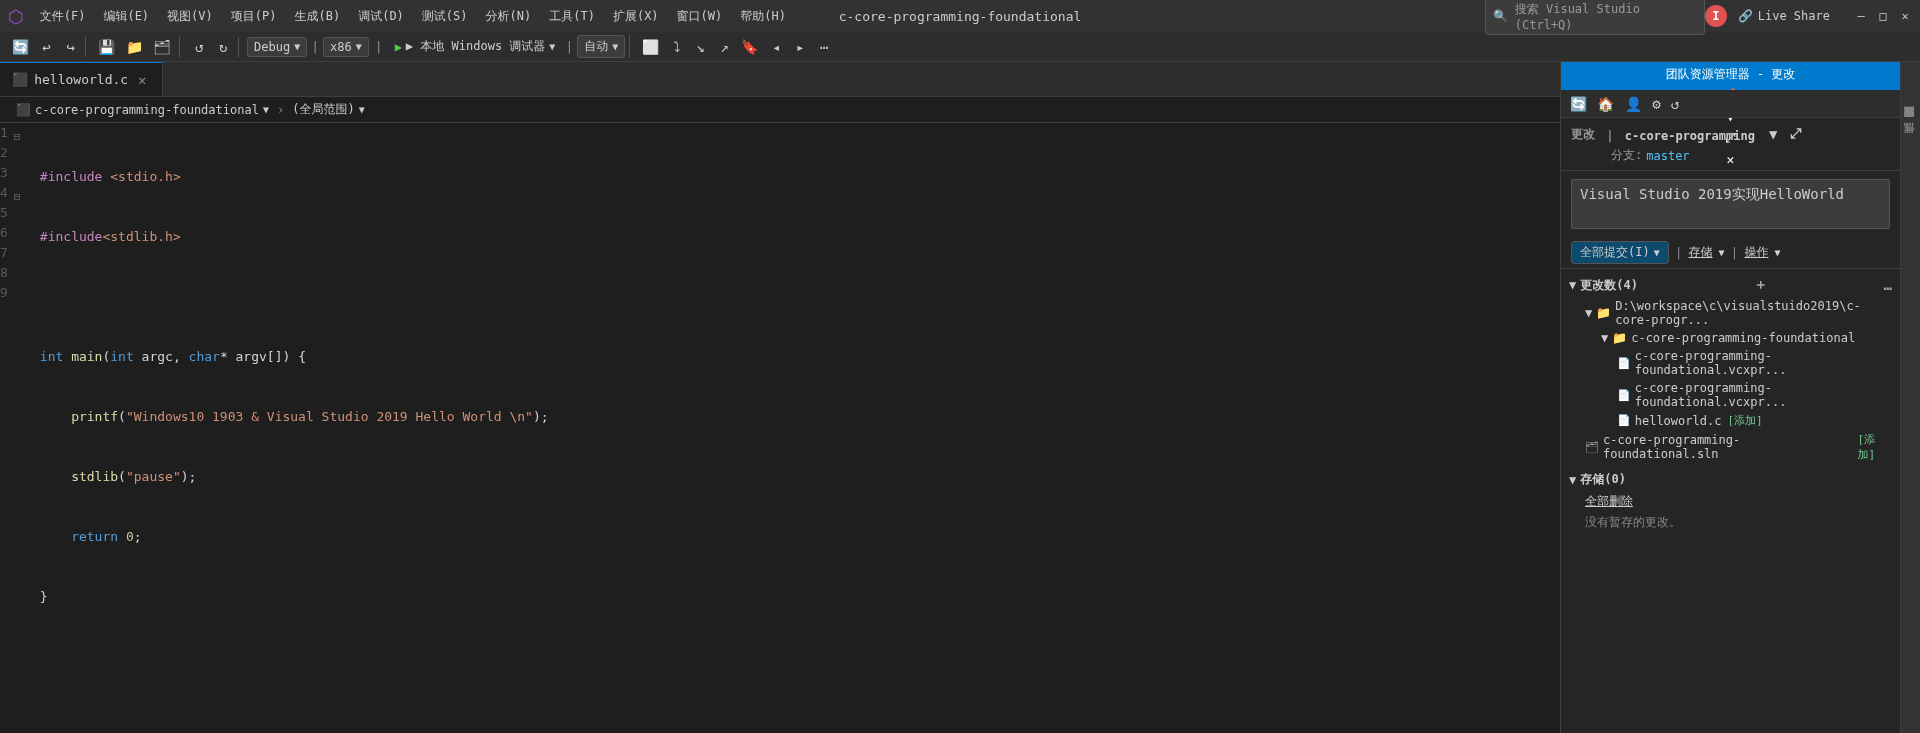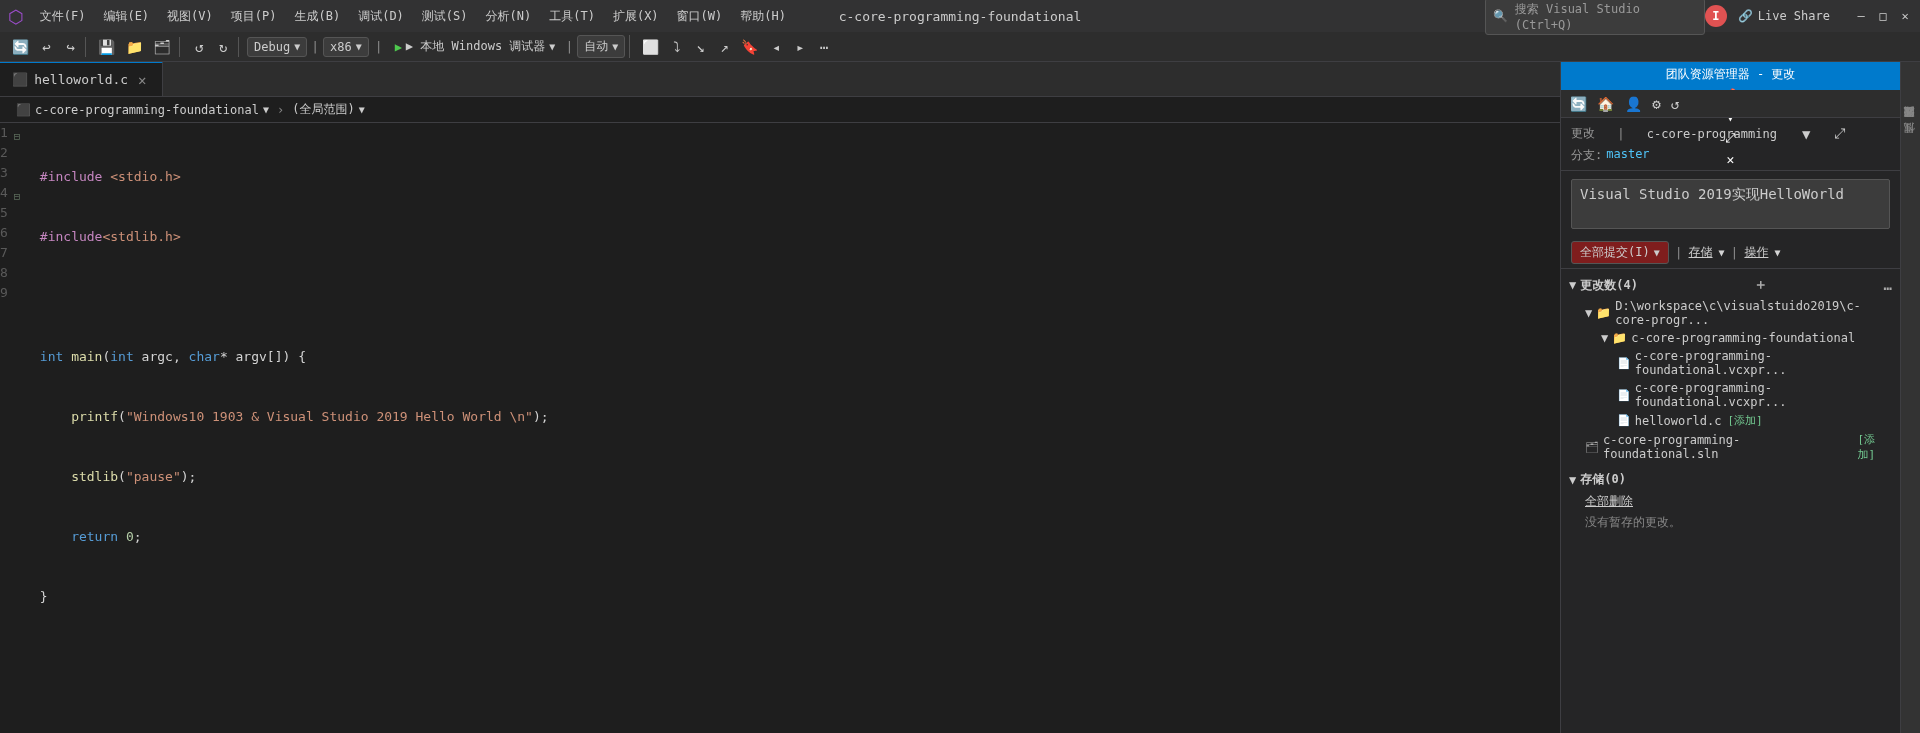--- a/index.html
+++ b/index.html
@@ -285,9 +285,10 @@
     }
     .panel-section-header {
       display: flex;
-      align-items: center;
-      gap: 18px;
+      align-items: flex-end;
+      gap: 7px;
       margin-bottom: 4px;
+      font-weight: bold;
     }
     .panel-label {
       color: #999;

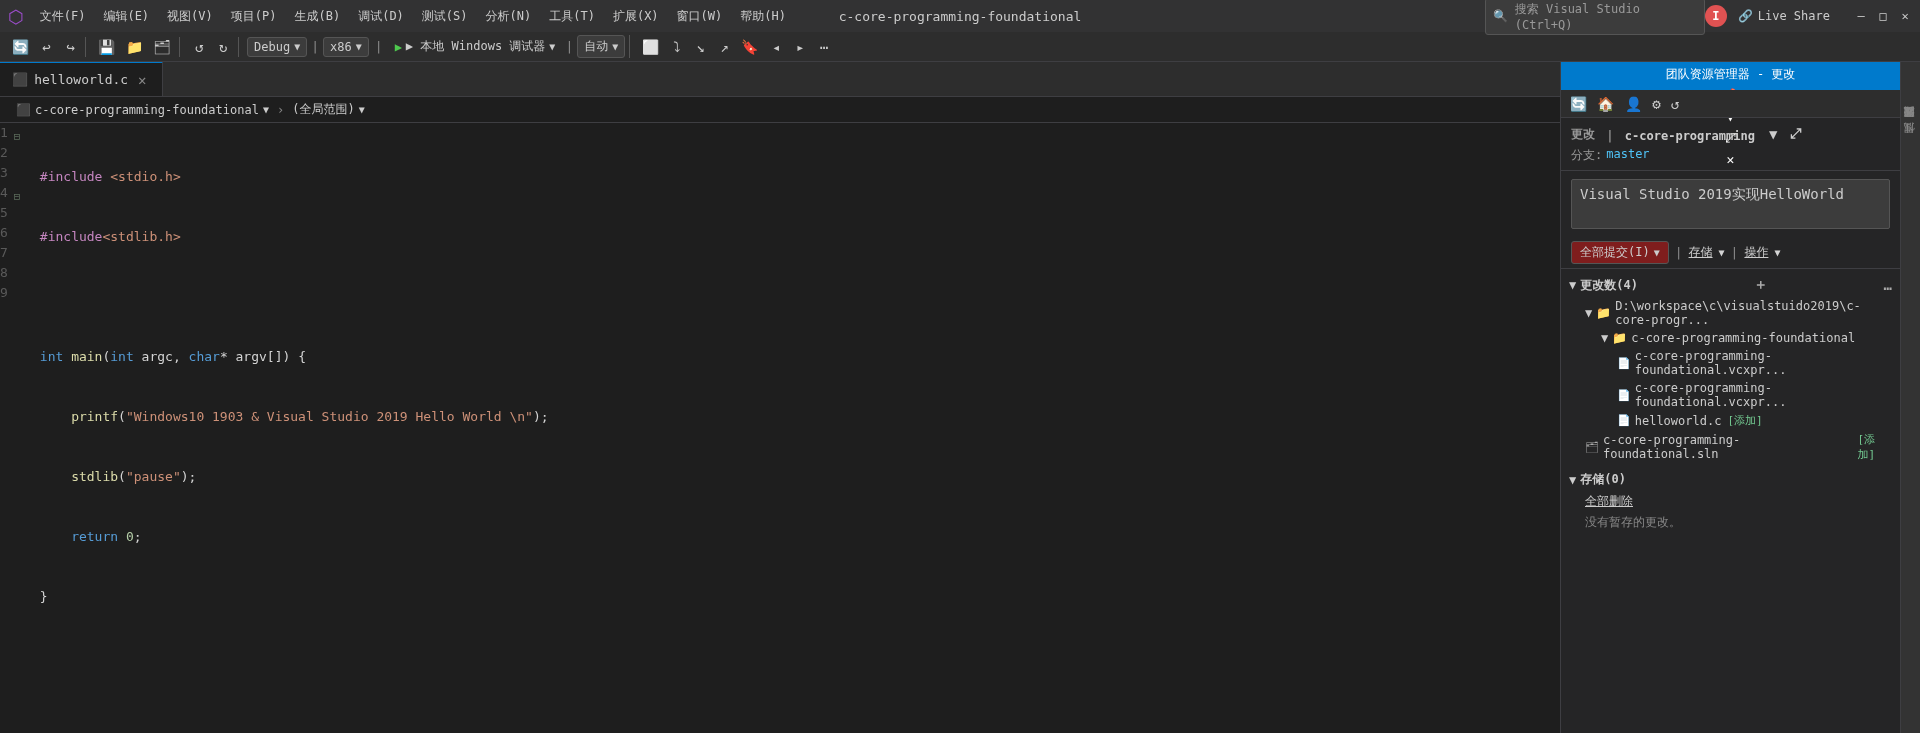--- a/index.html
+++ b/index.html
@@ -641,7 +641,7 @@
         <span class="panel-tb-btn" style="margin-left:4px;">▼</span>
         <span class="panel-tb-btn">⤢</span>
       </div>
-      <div style="display:flex;align-items:flex-start;gap:4px;margin-top:2px;">
+      <div style="display:flex;align-items:center;gap:4px;margin-top:2px;margin-left:40px;">
         <span class="panel-label">分支:</span>
         <span class="branch-name">master</span>
       </div>

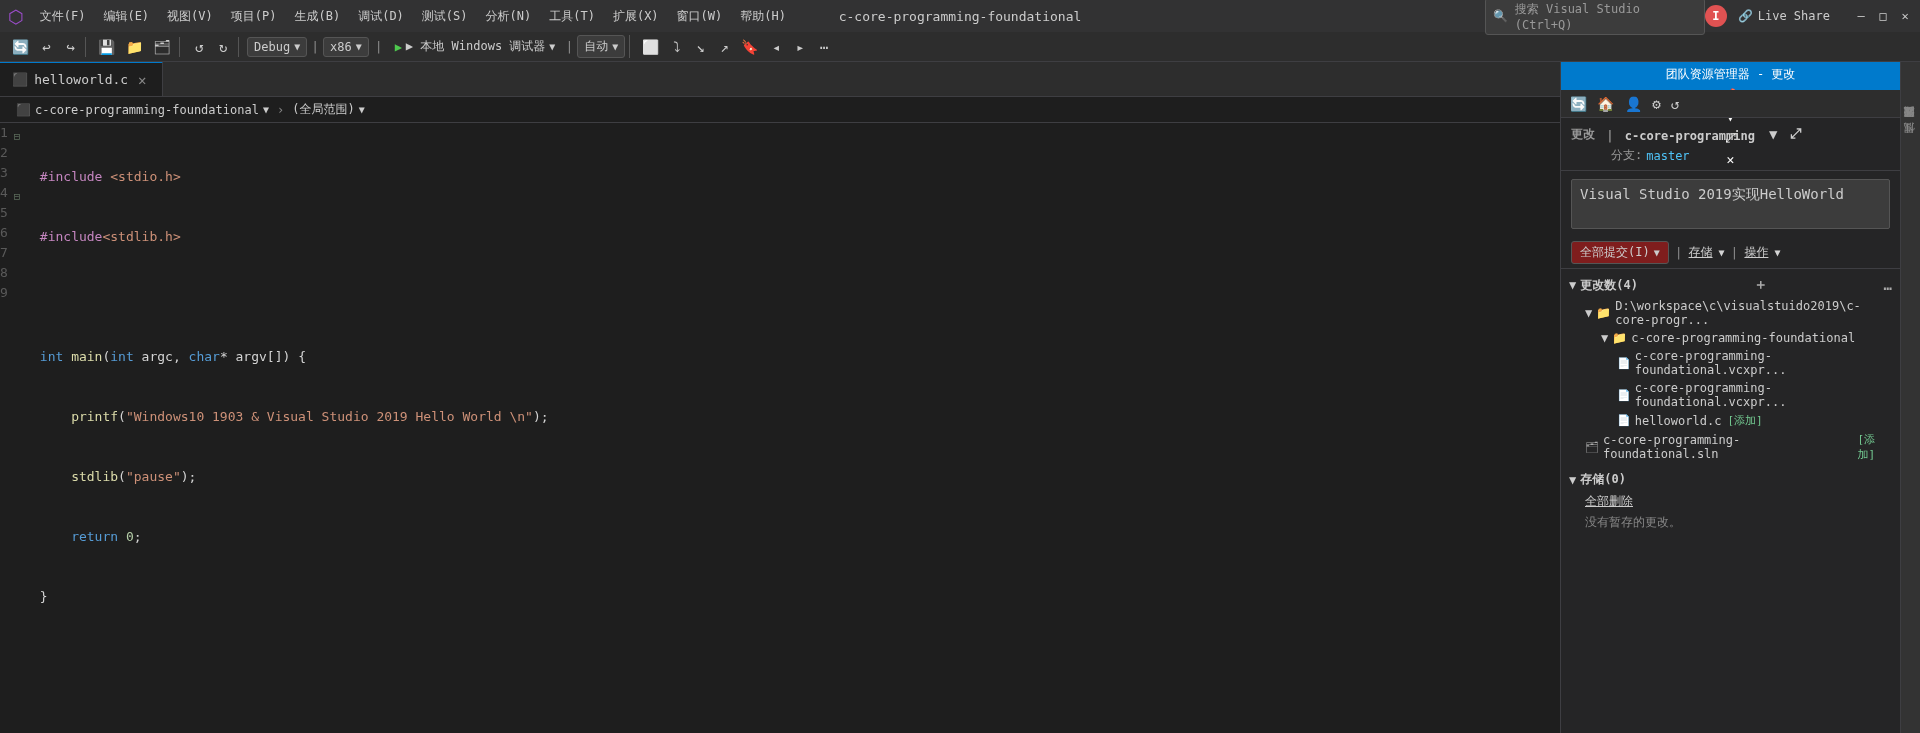--- a/index.html
+++ b/index.html
@@ -325,7 +325,7 @@
       display: flex;
       align-items: center;
       gap: 4px;
-      background: #7f1d1d;
+      background: #0c4a6e;
       border: 1px solid #555;
       border-radius: 3px;
       padding: 2px 8px;

